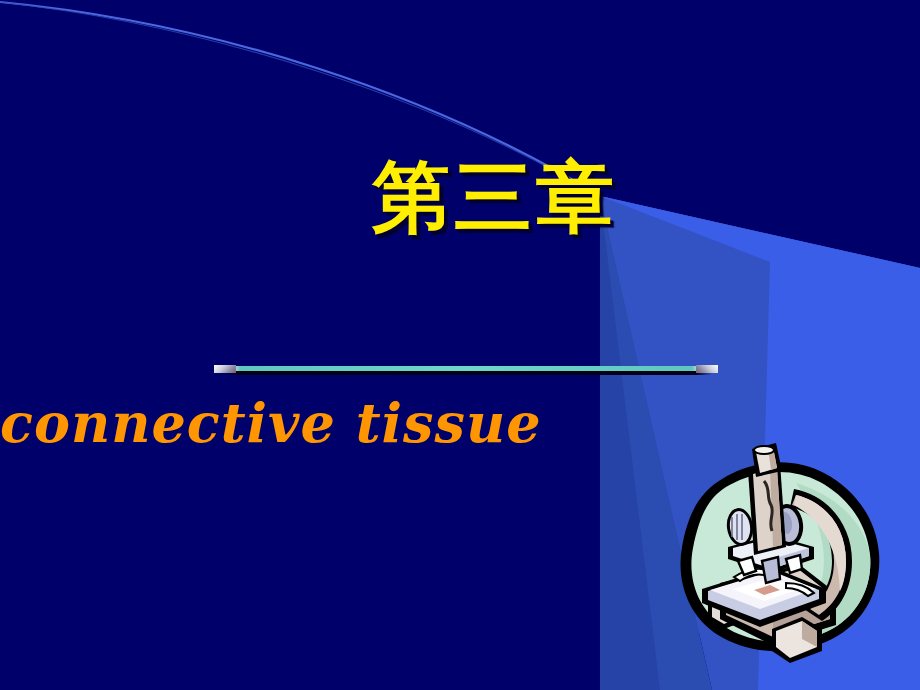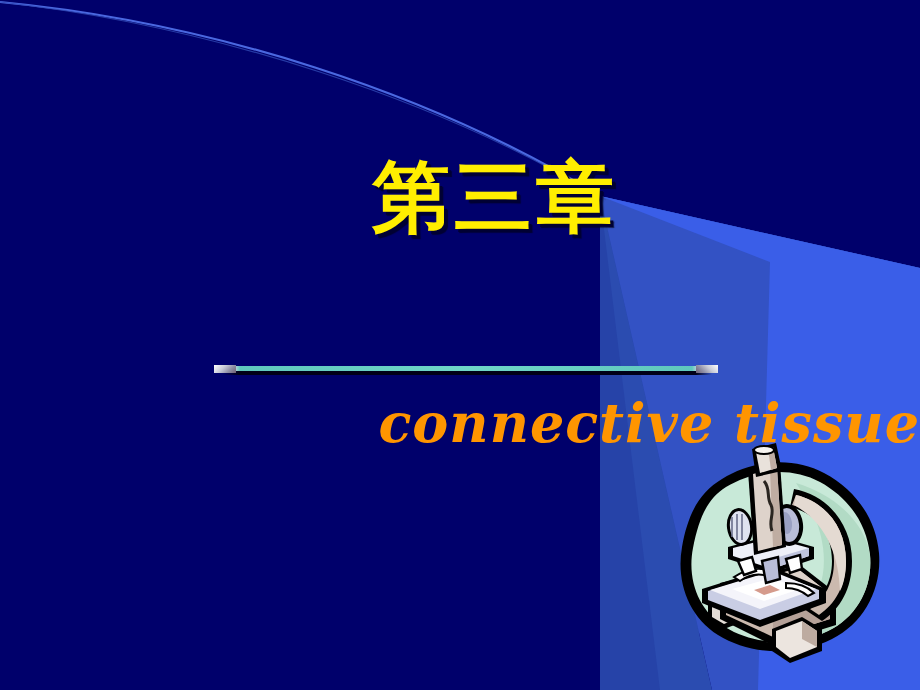--- a/index.html
+++ b/index.html
@@ -102,7 +102,7 @@
     position: absolute;
     top: 396px;
     width: 100%;
-    text-align: right;
+    text-align: left;
     color: #ff9500;
     font-family: "DejaVu Serif", "Liberation Serif", serif;
     font-weight: bold;

